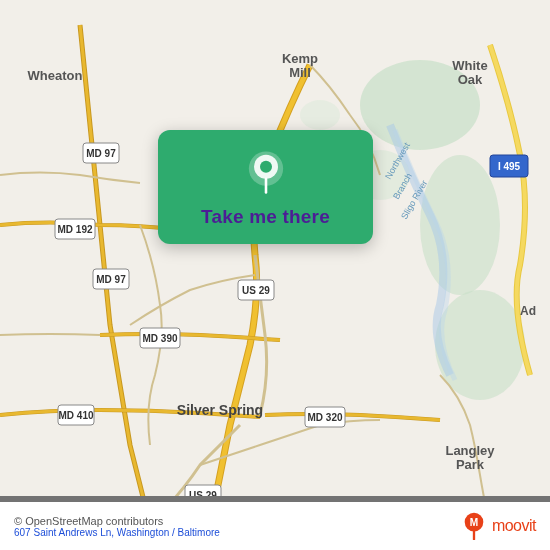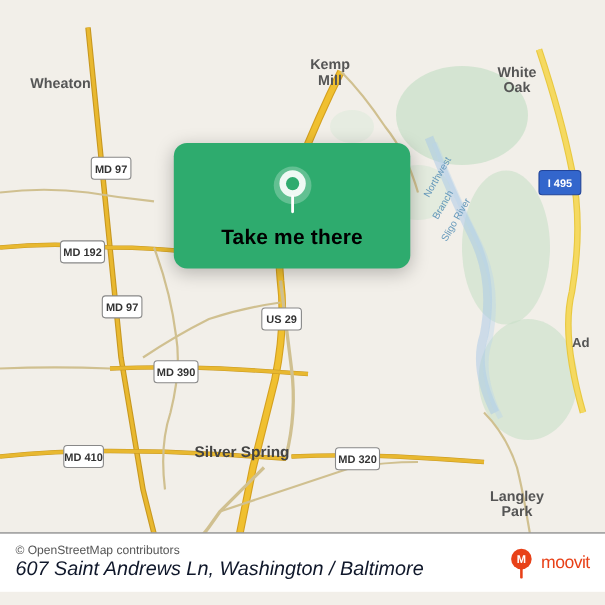--- a/index.html
+++ b/index.html
@@ -52,7 +52,7 @@
     }
 
     #take-me-there {
-      color: #000000;
+      color: #4c1d95;
       font-size: 19px;
       font-weight: 600;
       letter-spacing: 0.01em;

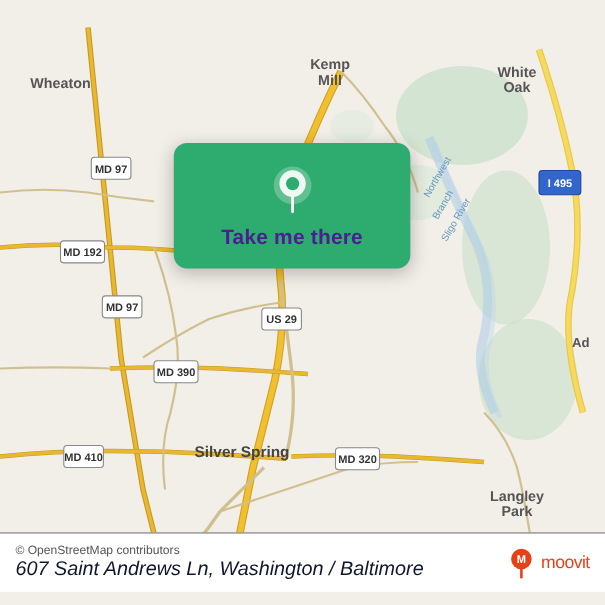--- a/index.html
+++ b/index.html
@@ -62,7 +62,7 @@
     
     #bottom-bar {
       position: absolute;
-      bottom: 12px;
+      bottom: 0;
       left: 0;
       width: 100%;
       background: #fff;
@@ -70,7 +70,7 @@
       align-items: center;
       justify-content: space-between;
       padding: 10px 14px;
-      border-top: 1px solid #737373;
+      border-top: 6px solid #737373;
     }
 
     #osm-credit {

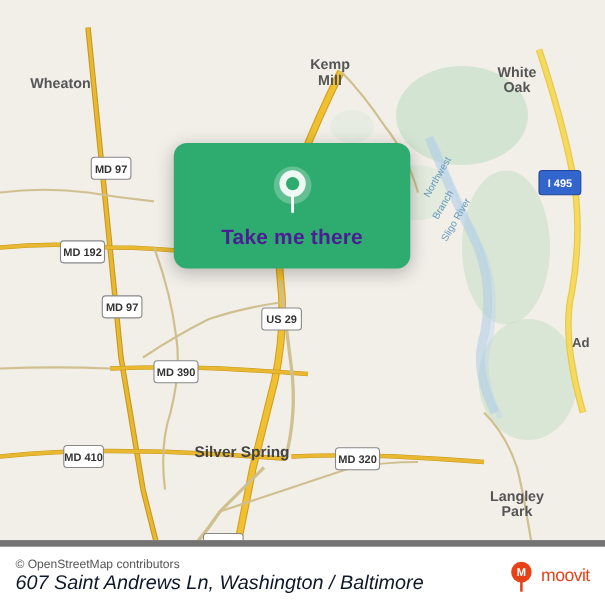--- a/index.html
+++ b/index.html
@@ -79,13 +79,12 @@
     }
 
     #address-text {
-      font-size: 18px;
-      color: #0f172a;
+      font-size: 10px;
+      color: #1d4ed8;
       font-weight: 500;
       flex: 1;
       text-align: left;
       margin-left: 0;
-      font-style: italic;
     }
 
     #moovit-logo {

